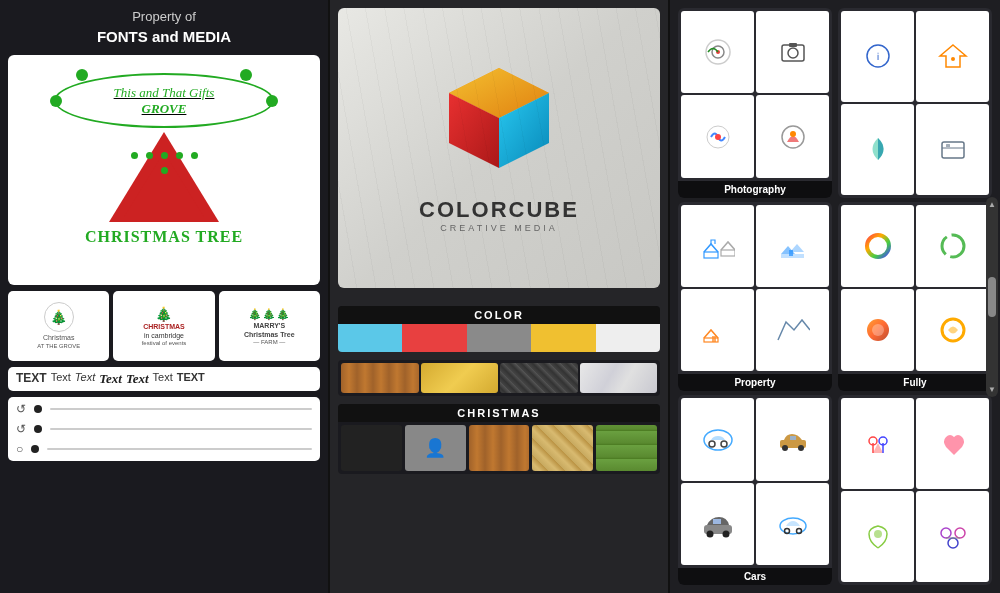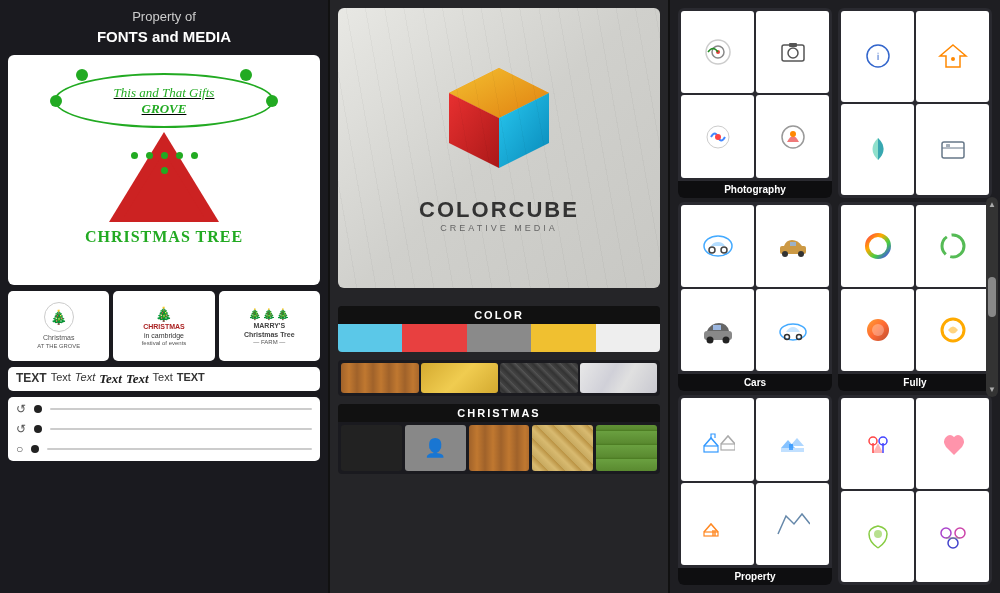--- a/index.html
+++ b/index.html
@@ -681,6 +681,41 @@
           <div class="cat-icons-grid">
             <div class="cat-icon-cell">
               <svg width="34" height="28" viewBox="0 0 34 28">
+                  <path d="M3 20 L10 12 L17 20" fill="none" stroke="#3399ff" stroke-width="1.5"></path>
+                  <path d="M10 12 L10 8 L14 8 L14 12" fill="none" stroke="#3399ff" stroke-width="1.2"></path>
+                  <rect x="3" y="20" width="14" height="6" fill="none" stroke="#3399ff" stroke-width="1.2"></rect>
+                  <path d="M20 18 L27 10 L34 18" fill="none" stroke="#aaa" stroke-width="1.5"></path>
+                  <rect x="20" y="18" width="14" height="6" fill="none" stroke="#aaa" stroke-width="1.2"></rect>
+                </svg>
+            </div>
+            <div class="cat-icon-cell">
+              <svg width="34" height="28" viewBox="0 0 34 28">
+                  <path d="M5 22 L12 14 L19 22" fill="#3399ff" opacity="0.6"></path>
+                  <path d="M14 20 L21 12 L28 20" fill="#3399ff" opacity="0.4"></path>
+                  <rect x="5" y="22" width="23" height="4" fill="#3399ff" opacity="0.3"></rect>
+                  <rect x="13" y="18" width="4" height="6" fill="#3399ff" opacity="0.8"></rect>
+                </svg>
+            </div>
+            <div class="cat-icon-cell">
+              <svg width="34" height="28" viewBox="0 0 34 28">
+                  <path d="M3 22 L10 14 L17 22" fill="none" stroke="#ff8822" stroke-width="1.5"></path>
+                  <rect x="3" y="22" width="14" height="4" fill="none" stroke="#ff8822" stroke-width="1.2"></rect>
+                  <rect x="11" y="20" width="4" height="6" fill="#ff8822" opacity="0.7"></rect>
+                </svg>
+            </div>
+            <div class="cat-icon-cell">
+              <svg width="34" height="28" viewBox="0 0 34 28">
+                  <path d="M2 24 L10 6 L18 14 L26 4 L34 14" fill="none" stroke="#6688aa" stroke-width="1.5"></path>
+                </svg>
+            </div>
+          </div>
+          <div class="cat-label">Property</div>
+        </div>
+
+        <div class="cat-section">
+          <div class="cat-icons-grid">
+            <div class="cat-icon-cell">
+              <svg width="34" height="28" viewBox="0 0 34 28">
                   <ellipse cx="17" cy="14" rx="14" ry="10" fill="none" stroke="#44aaff" stroke-width="1.5"></ellipse>
                   <path d="M10 14 Q12 10 17 10 Q22 10 24 14" fill="#44aaff" opacity="0.4"></path>
                   <circle cx="11" cy="18" r="3" fill="none" stroke="#444" stroke-width="1.5"></circle>
@@ -715,41 +750,6 @@
             </div>
           </div>
           <div class="cat-label">Cars</div>
-        </div>
-
-        <div class="cat-section">
-          <div class="cat-icons-grid">
-            <div class="cat-icon-cell">
-              <svg width="34" height="28" viewBox="0 0 34 28">
-                  <path d="M3 20 L10 12 L17 20" fill="none" stroke="#3399ff" stroke-width="1.5"></path>
-                  <path d="M10 12 L10 8 L14 8 L14 12" fill="none" stroke="#3399ff" stroke-width="1.2"></path>
-                  <rect x="3" y="20" width="14" height="6" fill="none" stroke="#3399ff" stroke-width="1.2"></rect>
-                  <path d="M20 18 L27 10 L34 18" fill="none" stroke="#aaa" stroke-width="1.5"></path>
-                  <rect x="20" y="18" width="14" height="6" fill="none" stroke="#aaa" stroke-width="1.2"></rect>
-                </svg>
-            </div>
-            <div class="cat-icon-cell">
-              <svg width="34" height="28" viewBox="0 0 34 28">
-                  <path d="M5 22 L12 14 L19 22" fill="#3399ff" opacity="0.6"></path>
-                  <path d="M14 20 L21 12 L28 20" fill="#3399ff" opacity="0.4"></path>
-                  <rect x="5" y="22" width="23" height="4" fill="#3399ff" opacity="0.3"></rect>
-                  <rect x="13" y="18" width="4" height="6" fill="#3399ff" opacity="0.8"></rect>
-                </svg>
-            </div>
-            <div class="cat-icon-cell">
-              <svg width="34" height="28" viewBox="0 0 34 28">
-                  <path d="M3 22 L10 14 L17 22" fill="none" stroke="#ff8822" stroke-width="1.5"></path>
-                  <rect x="3" y="22" width="14" height="4" fill="none" stroke="#ff8822" stroke-width="1.2"></rect>
-                  <rect x="11" y="20" width="4" height="6" fill="#ff8822" opacity="0.7"></rect>
-                </svg>
-            </div>
-            <div class="cat-icon-cell">
-              <svg width="34" height="28" viewBox="0 0 34 28">
-                  <path d="M2 24 L10 6 L18 14 L26 4 L34 14" fill="none" stroke="#6688aa" stroke-width="1.5"></path>
-                </svg>
-            </div>
-          </div>
-          <div class="cat-label">Property</div>
         </div>
       </div>
 

